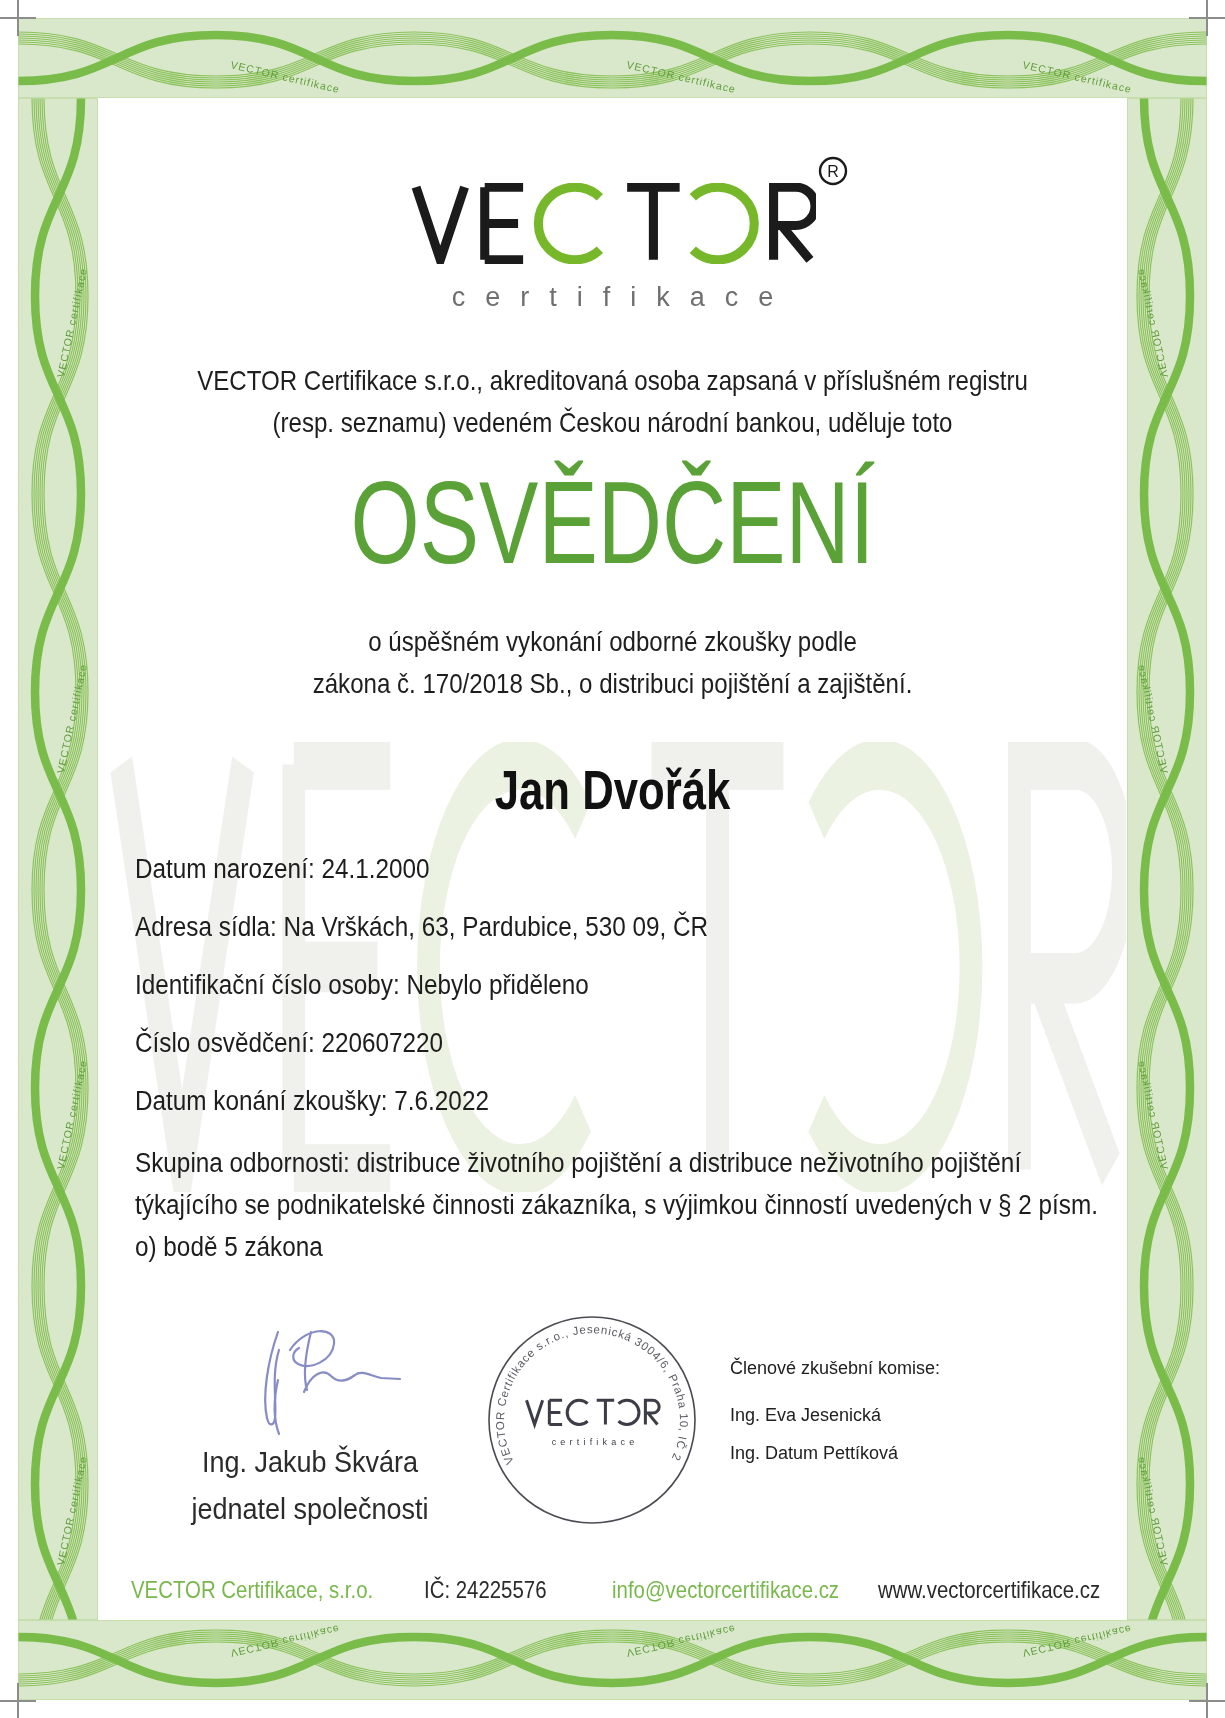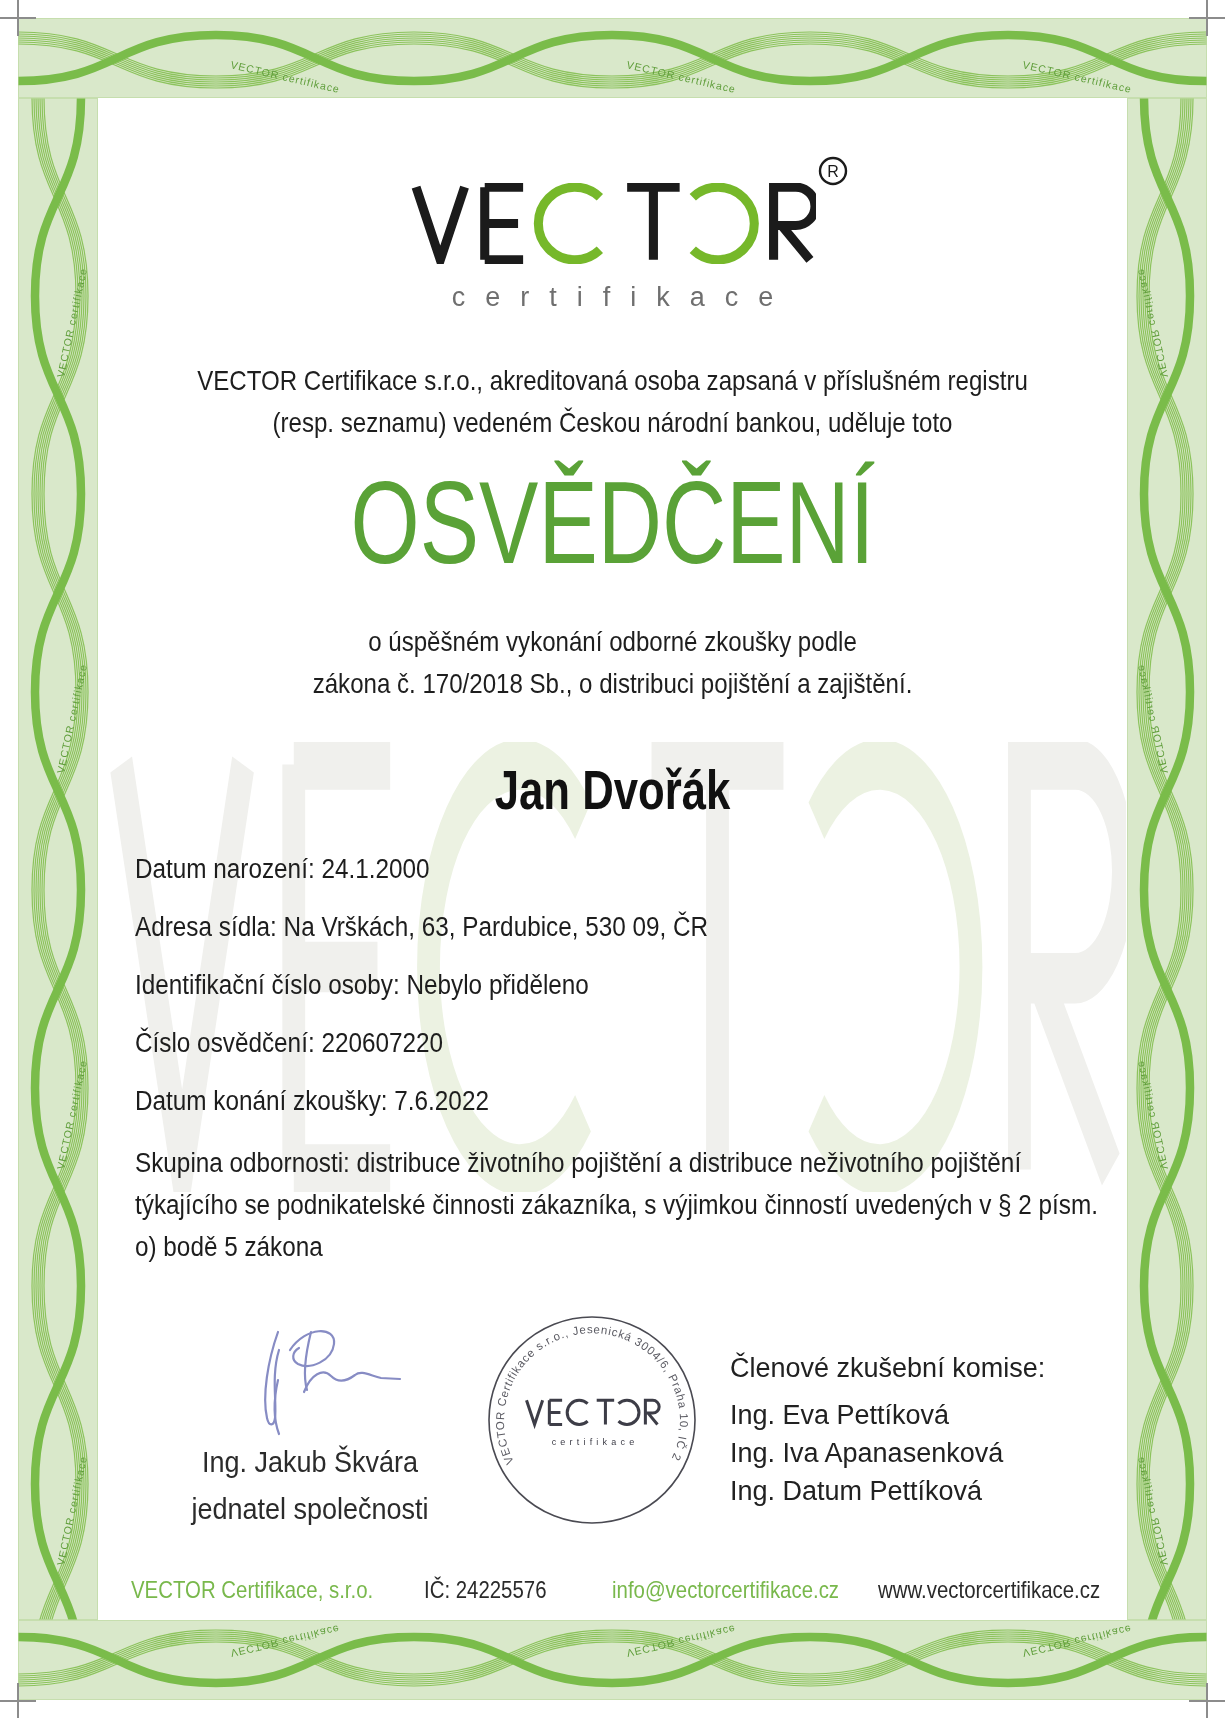--- a/index.html
+++ b/index.html
@@ -53,7 +53,7 @@
 
   .stamp-svg{position:absolute;left:482px;top:1310px;}
 
-  .committee{left:730px;top:1350px;font-size:27px;color:#212121;}
+  .committee{left:730px;top:1350px;font-size:18px;color:#212121;}
   .committee .c-head{line-height:36px;margin-bottom:10px;}
   .committee .c-member{line-height:38px;}
 

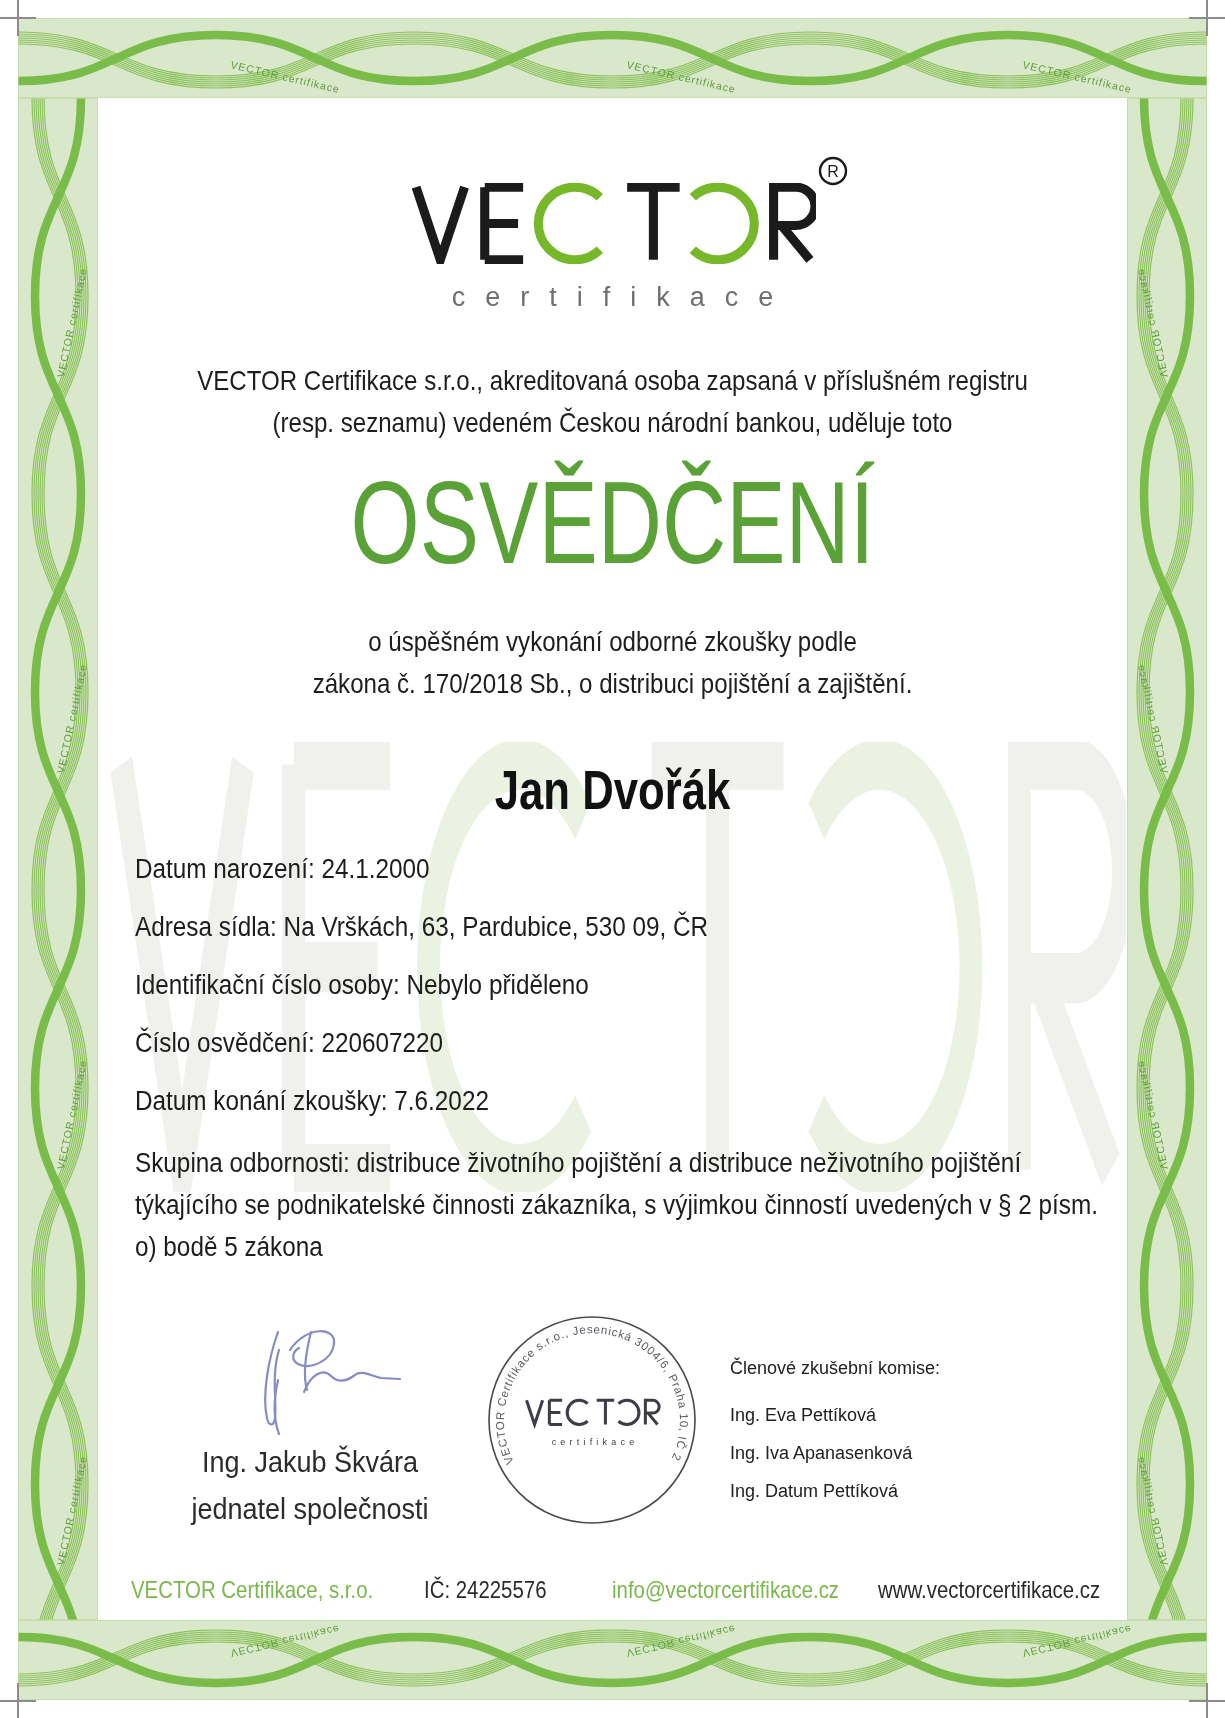--- a/index.html
+++ b/index.html
@@ -220,7 +220,7 @@
 
     <div class="abs committee">
       <div class="c-head">Členové zkušební komise:</div>
-      <div class="c-member">Ing. Eva Pettíková</div>
+      <div class="c-member">Ing. Eva Jesenická</div>
       <div class="c-member">Ing. Iva Apanasenková</div>
       <div class="c-member">Ing. Datum Pettíková</div>
     </div>

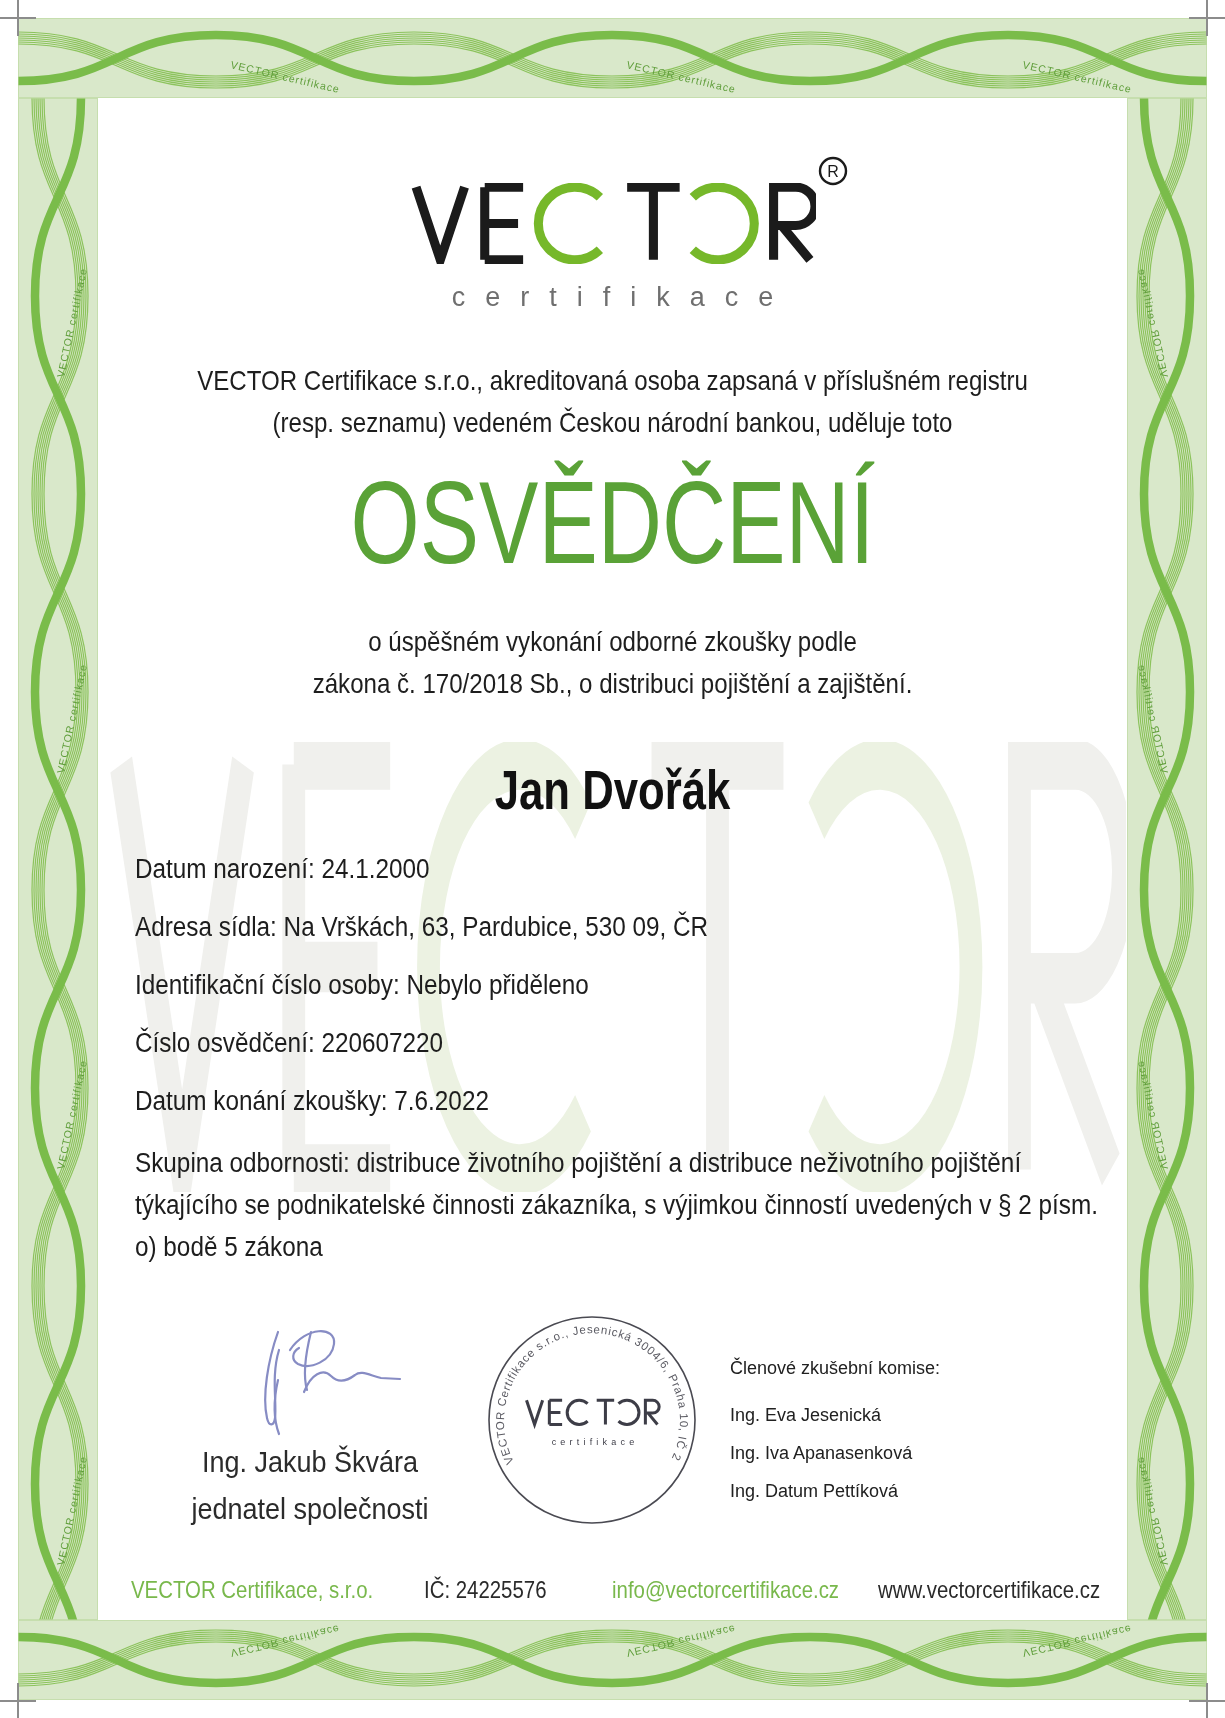--- a/index.html
+++ b/index.html
@@ -221,7 +221,6 @@
     <div class="abs committee">
       <div class="c-head">Členové zkušební komise:</div>
       <div class="c-member">Ing. Eva Jesenická</div>
-      <div class="c-member">Ing. Iva Apanasenková</div>
       <div class="c-member">Ing. Datum Pettíková</div>
     </div>
 

